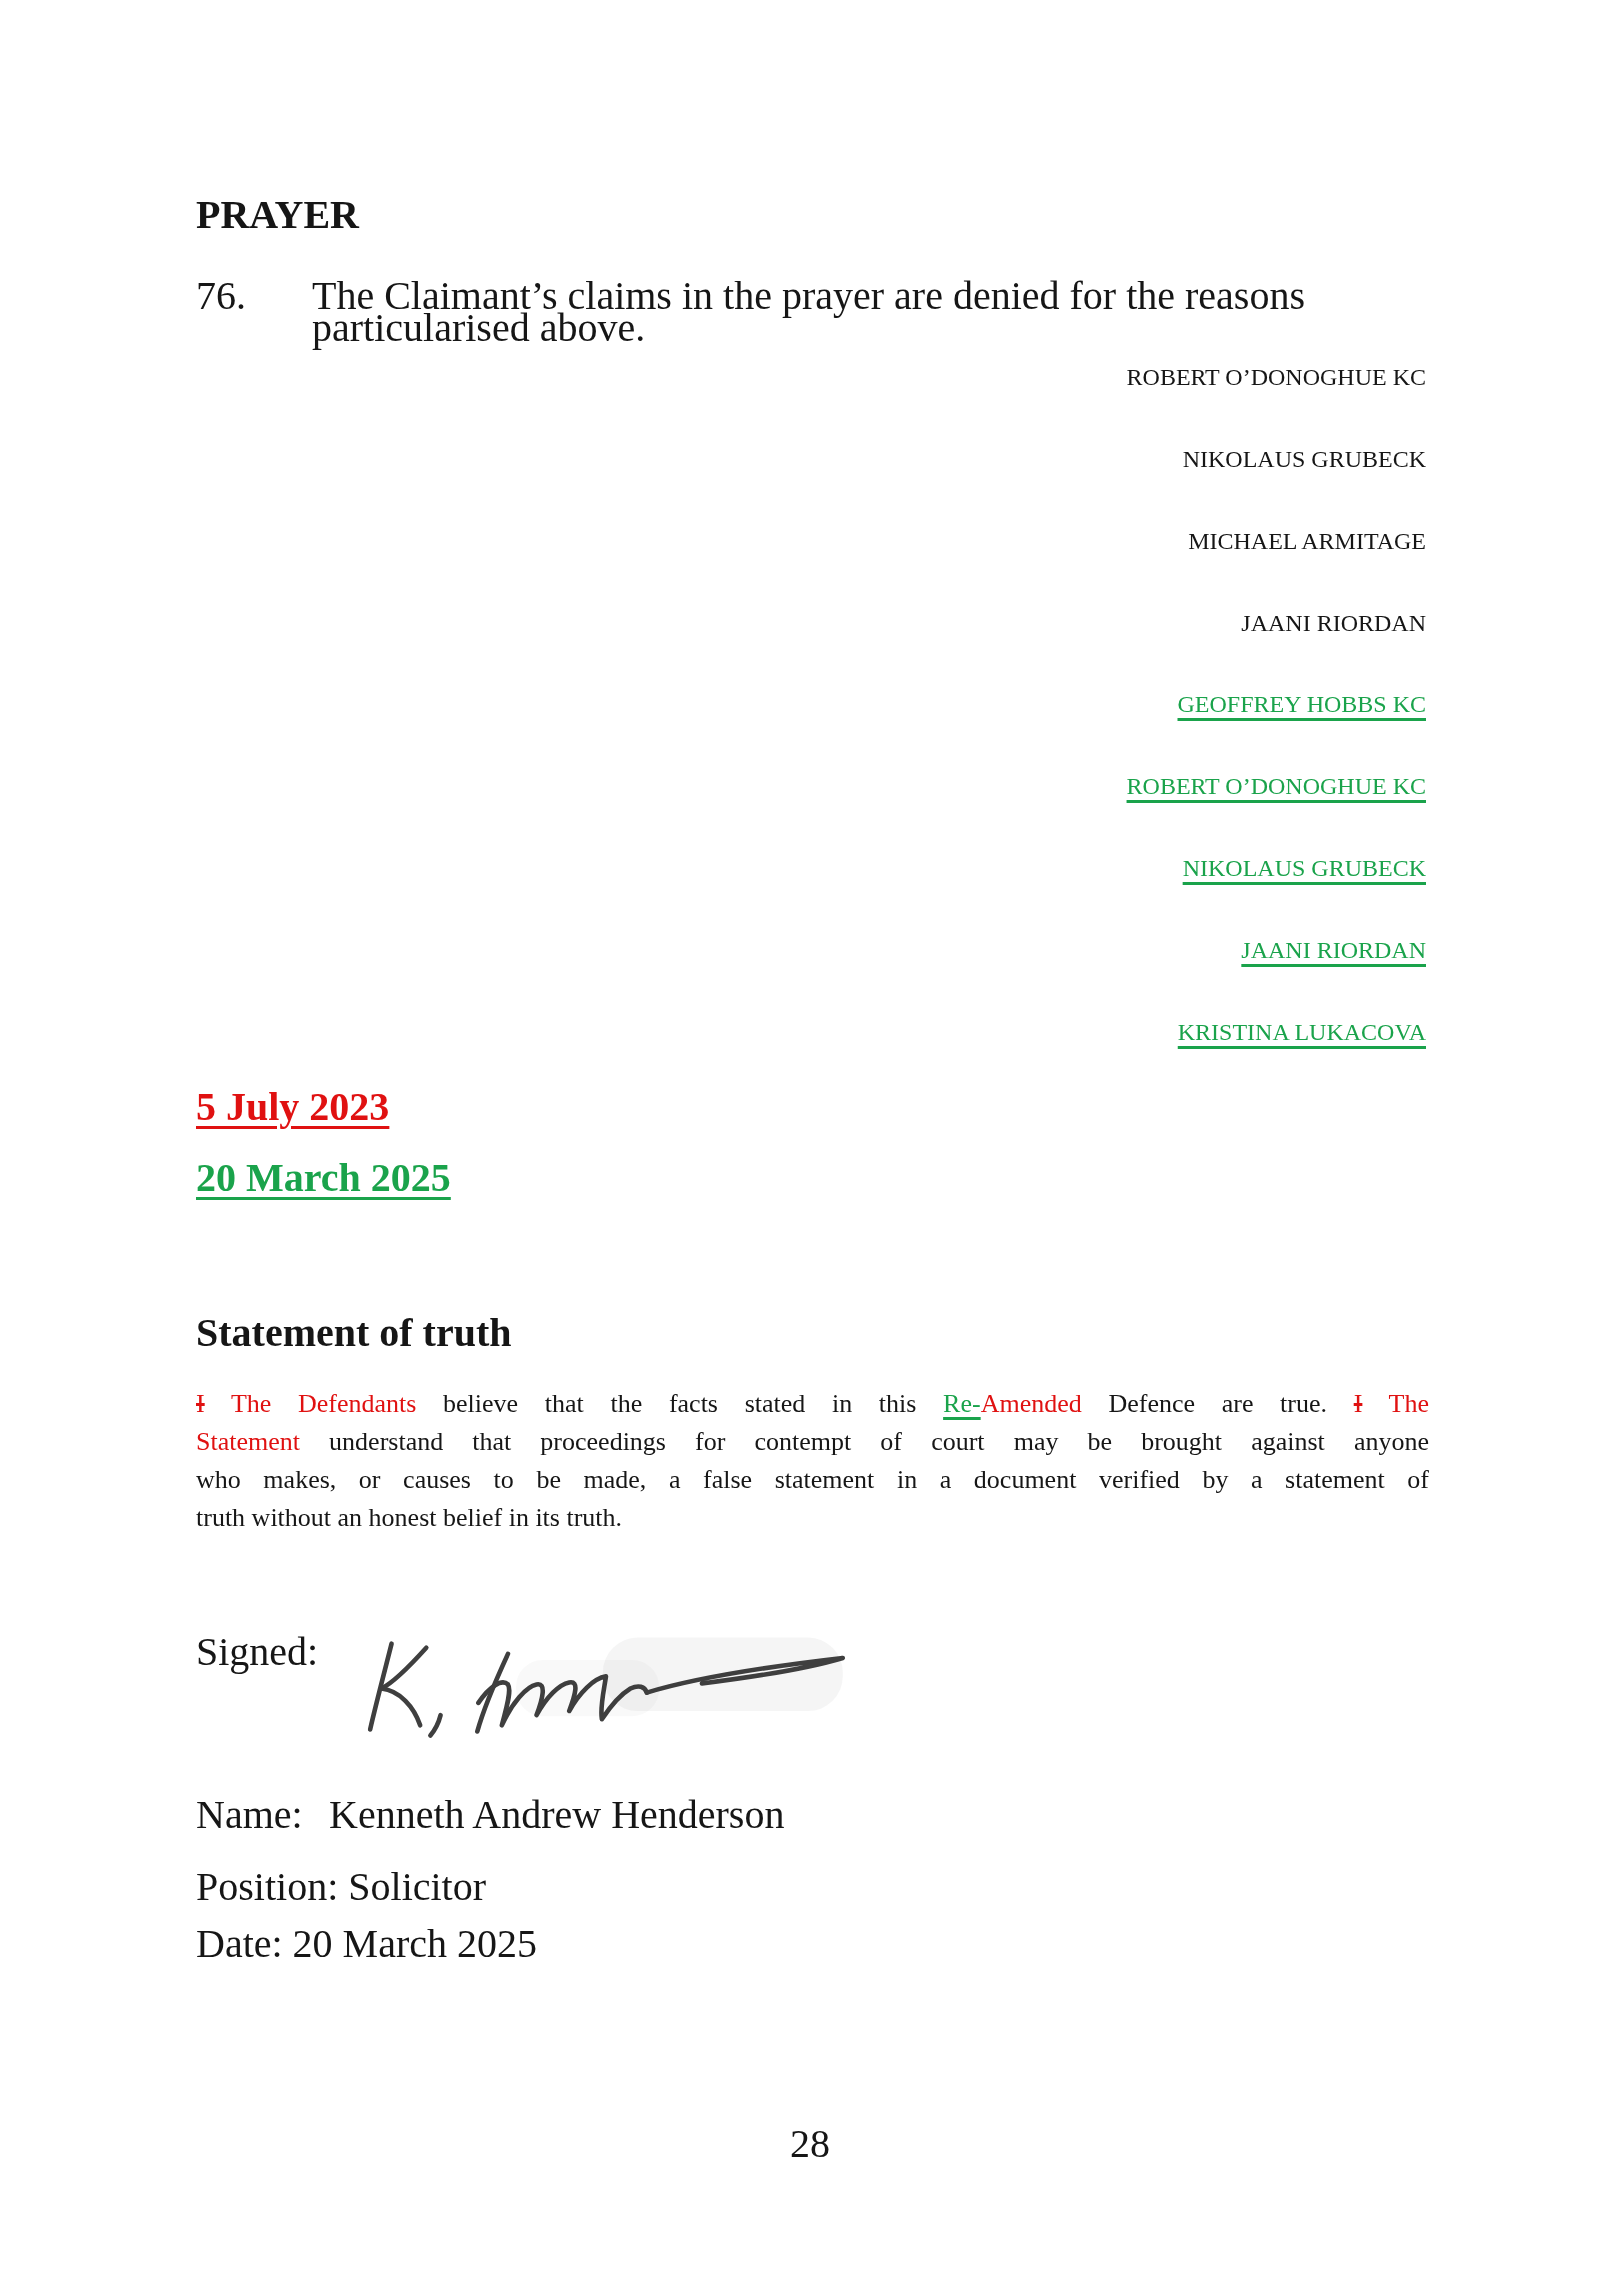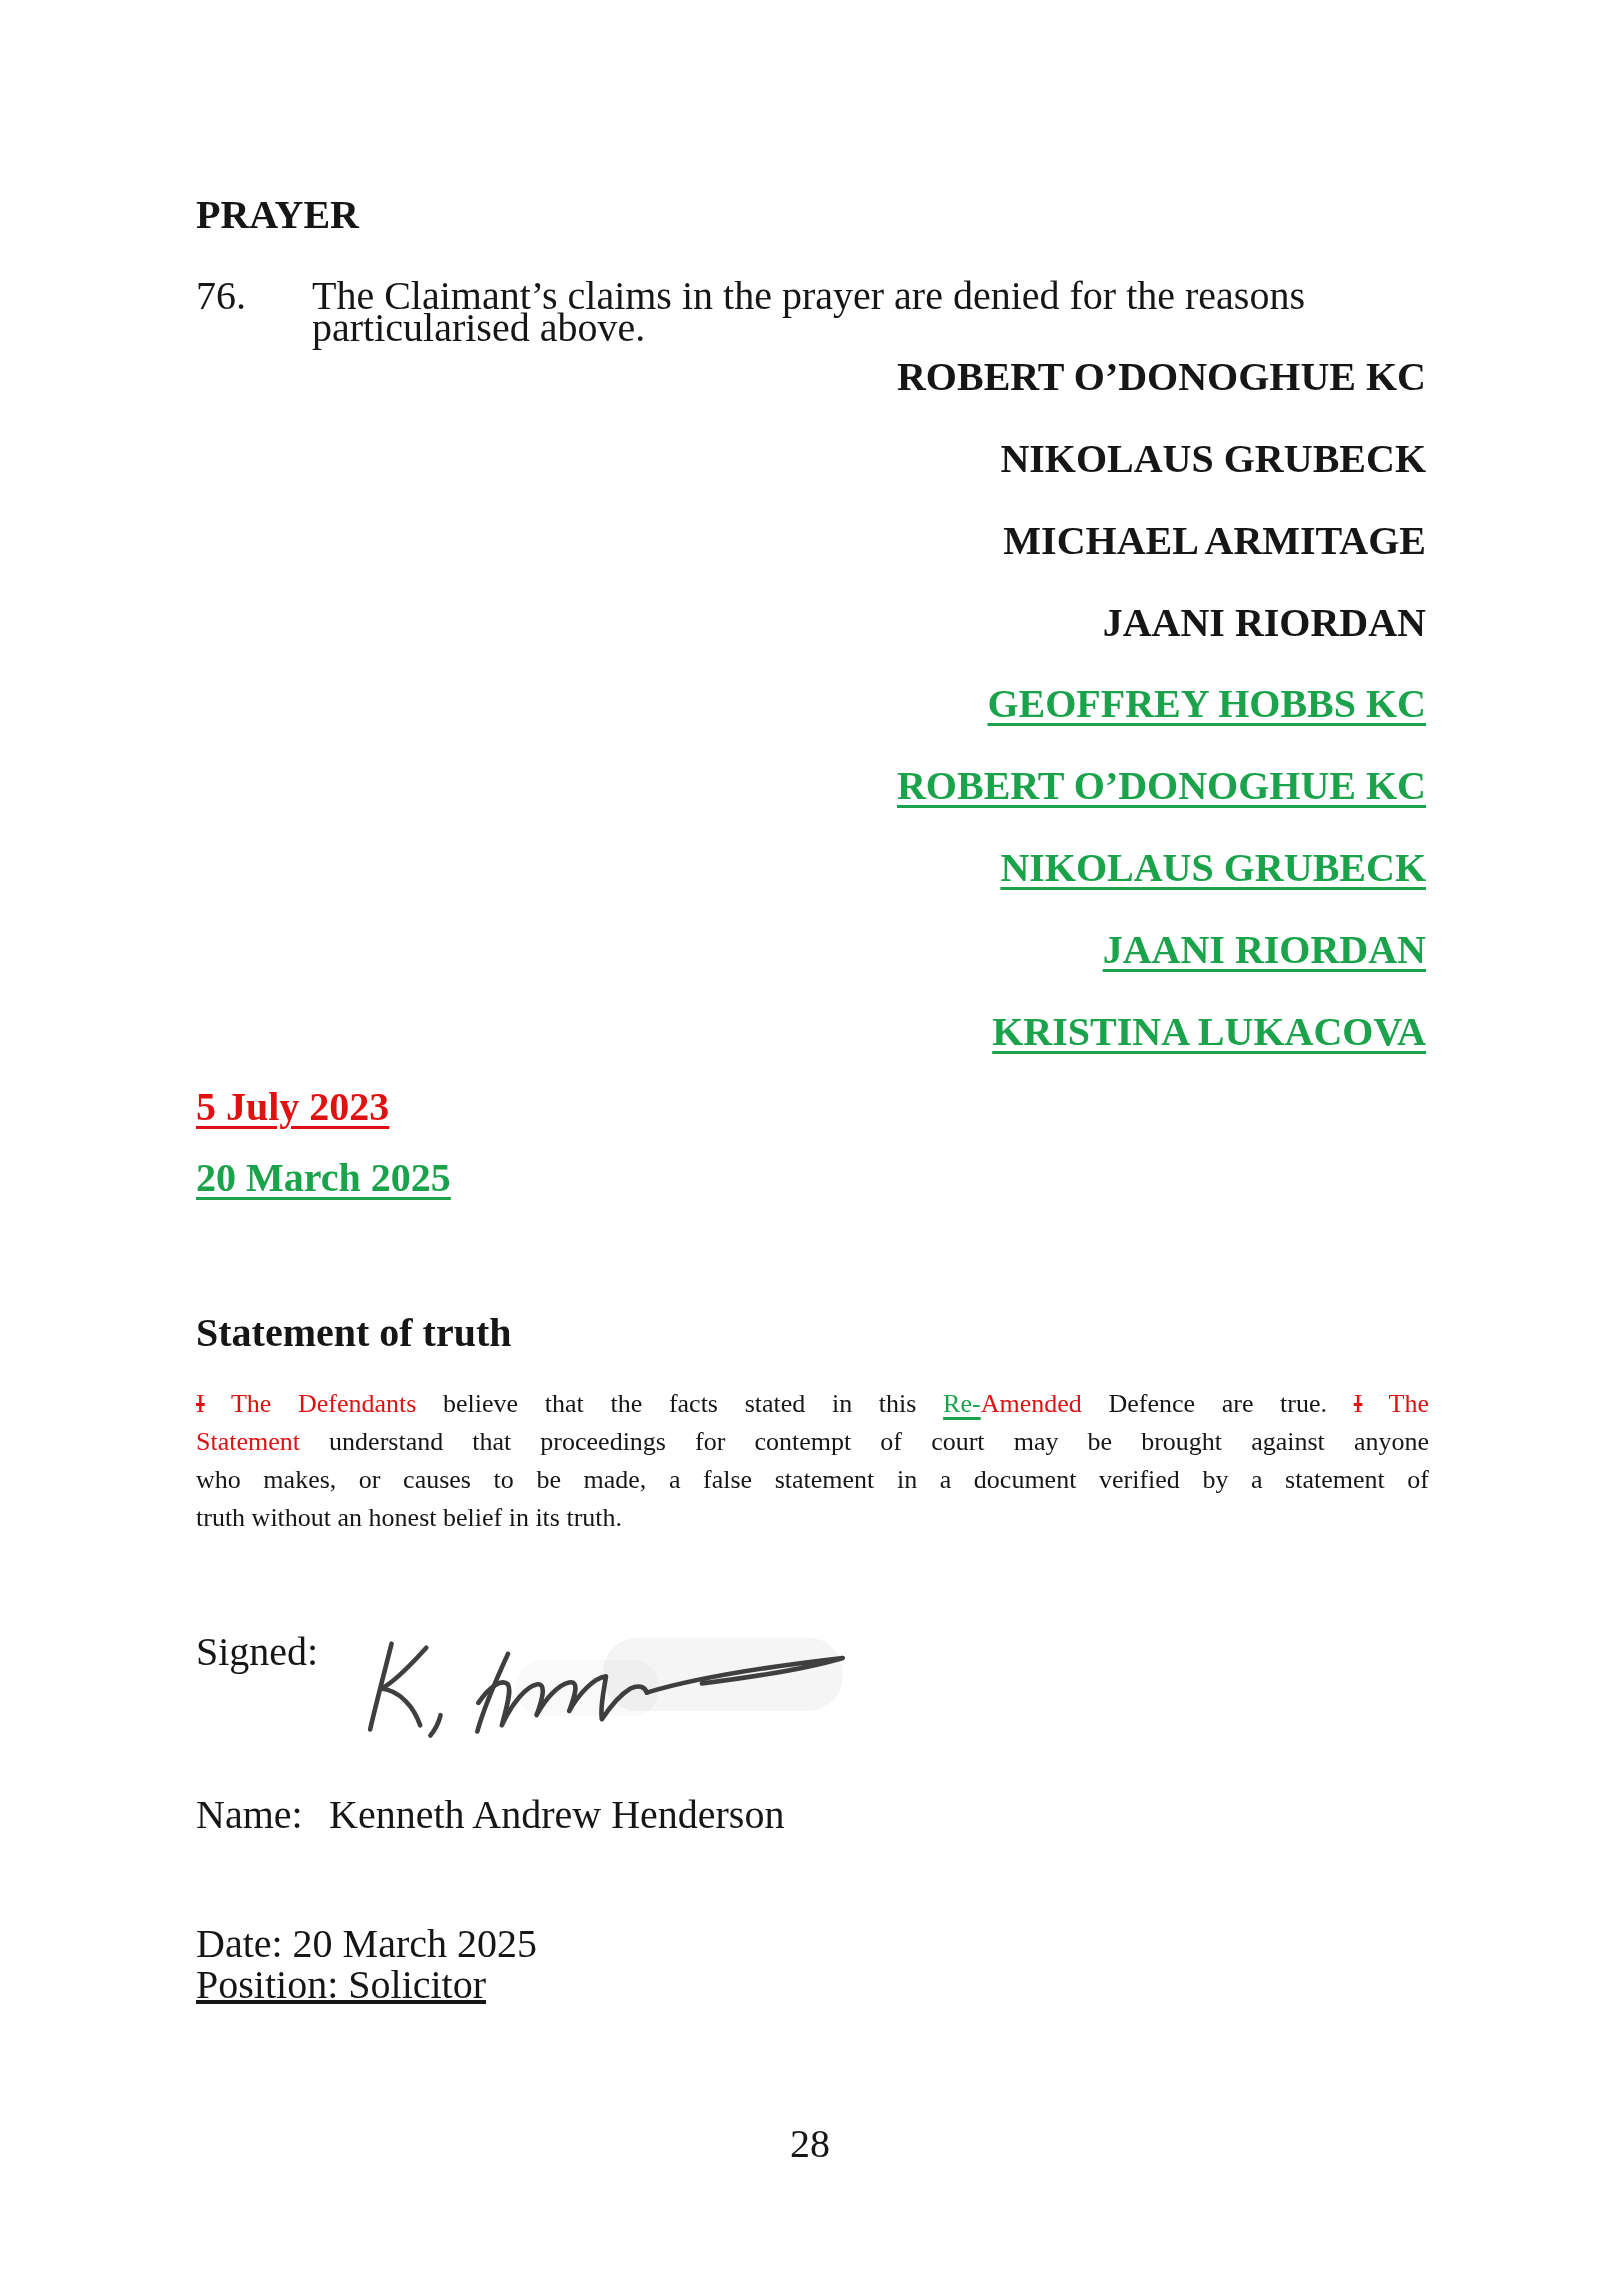--- a/index.html
+++ b/index.html
@@ -20,7 +20,7 @@
   .para76 .num { width: 116px; flex: 0 0 116px; }
 
   .names { left: 196px; right: 194px; top: 361px; text-align: right; }
-  .name-line { height: 82px; line-height: 32px; font-weight: bold; font-size: 40px; }
+  .name-line { height: 82px; line-height: 32px; font-weight: normal; font-size: 24px; }
   .names-amended .name-line {
     color: var(--green, #1aa34b);
     text-decoration: underline;

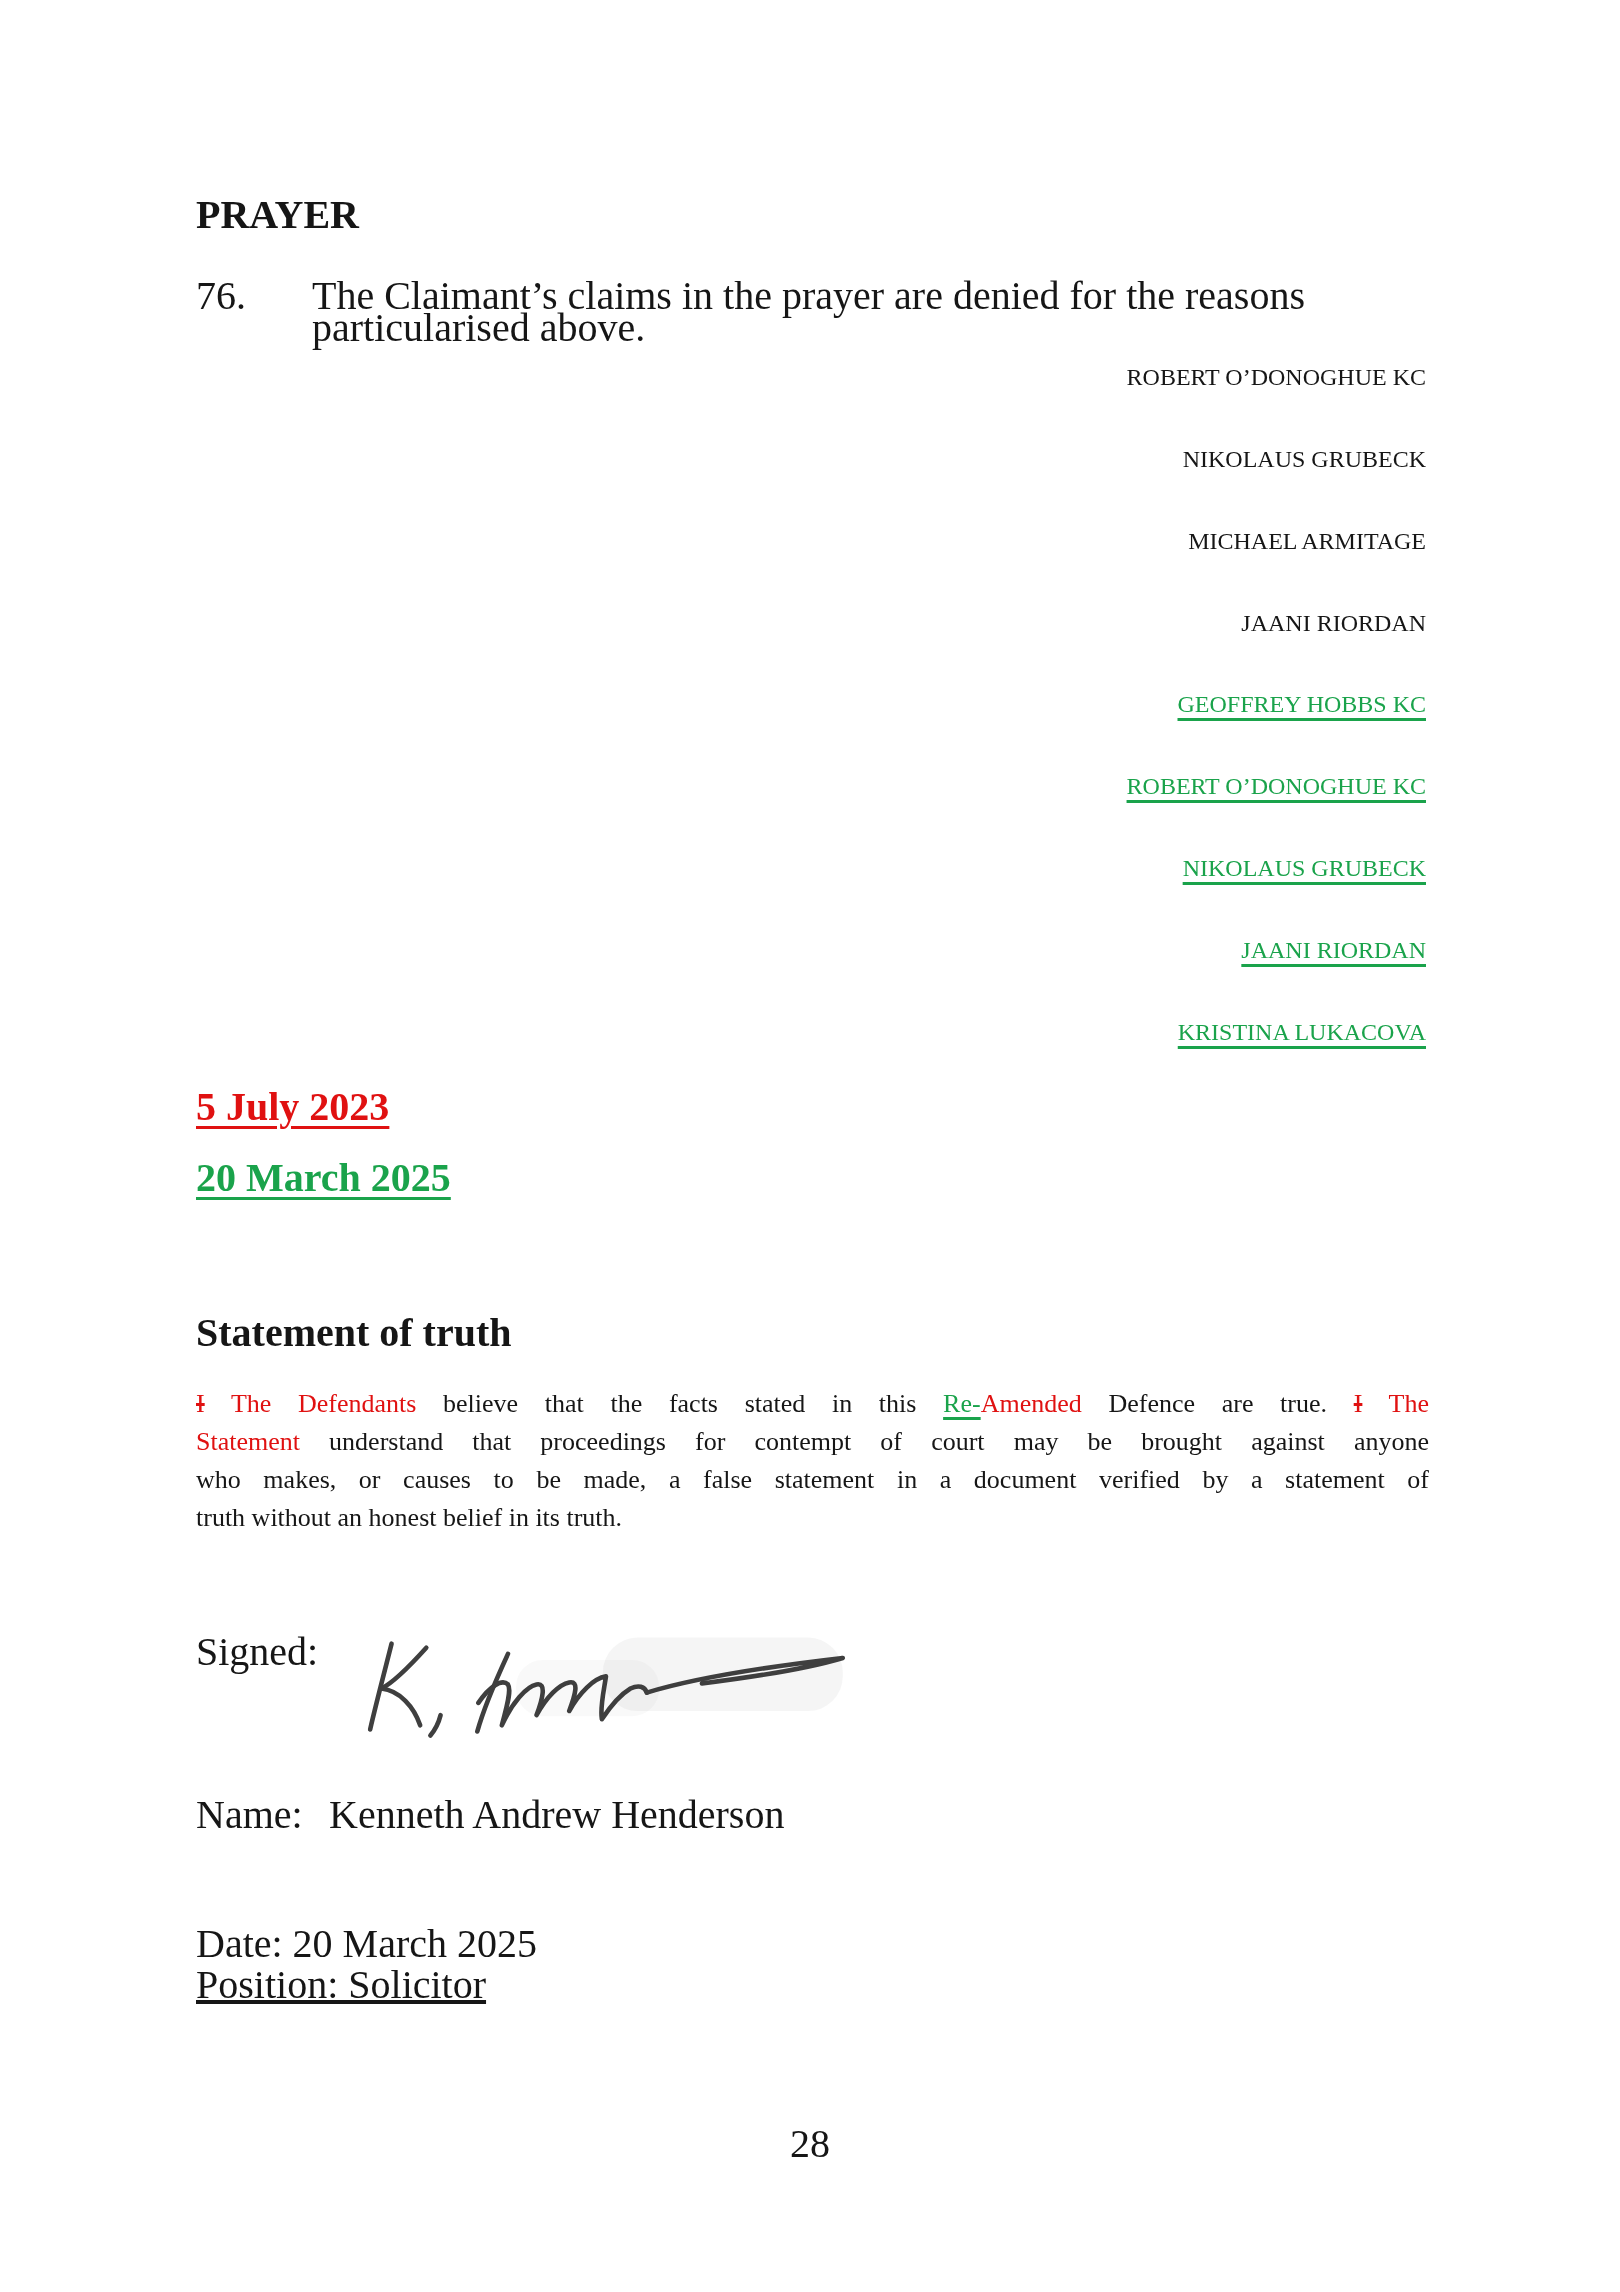--- a/index.html
+++ b/index.html
@@ -64,7 +64,7 @@
 
   .name-row { left: 196px; top: 1767px; margin-top: 32px; }
   .name-row .label { display: inline-block; width: 133px; }
-  .position-row { left: 196px; top: 1969px; text-decoration: underline; }
+  .position-row { left: 196px; top: 1871px; }
   .daterow { left: 196px; top: 1928px; }
 
   .page-number { left: 0; right: 0; top: 2128px; text-align: center; }

